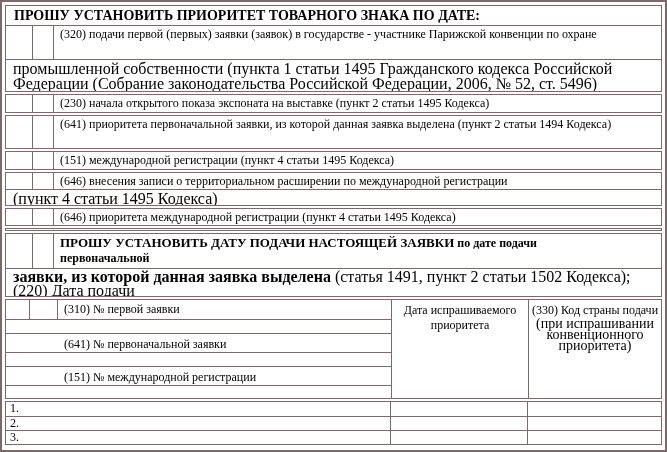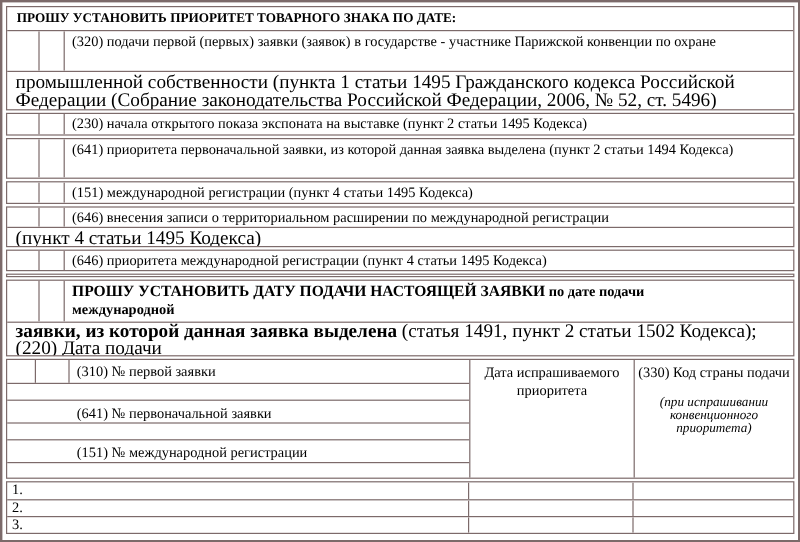--- a/index.html
+++ b/index.html
@@ -27,7 +27,7 @@
   .h32 { height: 32px; }
   .pr20 { padding-right: 22px; }
   .pr40 { padding-right: 40px; }
-  .title1 { font-size: 11px; line-height: 17px; font-weight: bold; padding: 1px 4px 0 8px; }
+  .title1 { font-size: 14px; line-height: 17px; font-weight: bold; padding: 1px 4px 0 8px; }
   .strip { height: 3px; border: 1px solid var(--bc); margin: 2px 0; }
   .big { font-size: 13px; }
   .sm { font-size: 12px; }

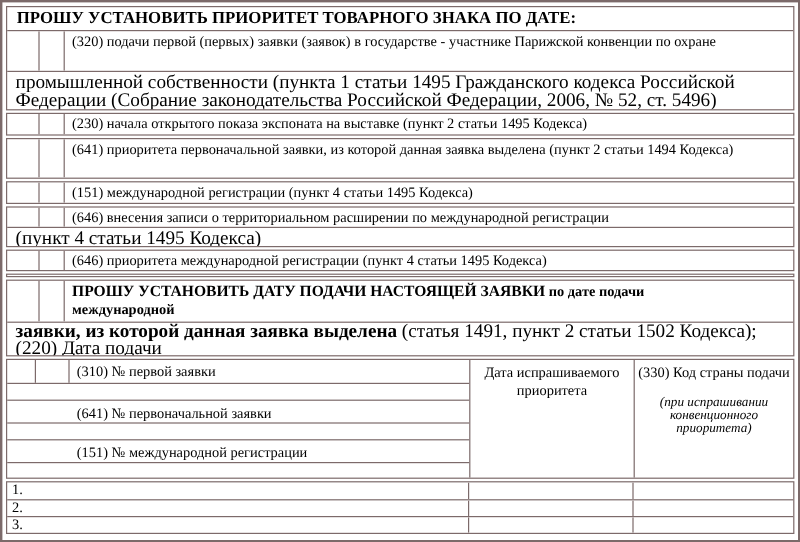--- a/index.html
+++ b/index.html
@@ -118,7 +118,7 @@
     <div class="row h-title2 cbrow">
       <div class="cb1"></div>
       <div class="cb2"></div>
-      <div class="txt bold"><span class="big">ПРОШУ УСТАНОВИТЬ ДАТУ ПОДАЧИ НАСТОЯЩЕЙ ЗАЯВКИ</span><span class="sm"> по дате подачи</span><br><span class="sm">международной</span></div>
+      <div class="txt bold"><span class="big">ПРОШУ УСТАНОВИТЬ ДАТУ ПОДАЧИ НАСТОЯЩЕЙ ЗАЯВКИ</span><span class="sm"> по дате подачи</span><br><span class="sm">первоначальной</span></div>
     </div>
     <div class="row h-cont2 full"><span class="bold">заявки, из которой данная заявка выделена</span><span> (статья 1491, пункт 2 статьи 1502 Кодекса); (220) Дата подачи</span><br><span>конвенционного заявки</span></div>
   </div>

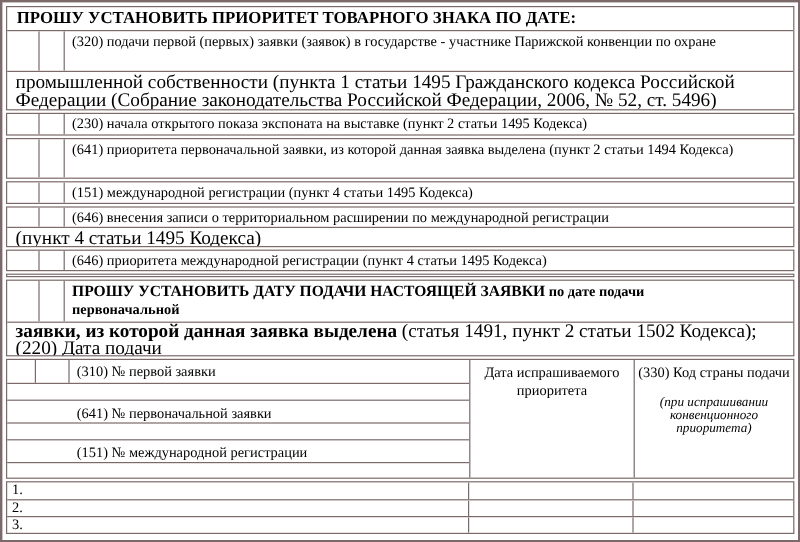--- a/index.html
+++ b/index.html
@@ -46,7 +46,7 @@
             text-align: center; font-size: 12px; line-height: 15px; padding-top: 3px; }
   .pt-right { flex: 1 1 auto; border-left: 1px solid var(--bc);
               text-align: center; font-size: 12px; line-height: 15px; padding-top: 3px; }
-  .note { font-style: italic; font-size: 11px; line-height: 11px; display: block; margin-top: 12px; }
+  .note { font-size: 14px; line-height: 11px; display: block; margin-top: 0; }
   
   .nrow { display: flex; height: 14px; }
   .nc1 { width: 385px; flex: 0 0 auto; border-right: 1px solid var(--bc);

